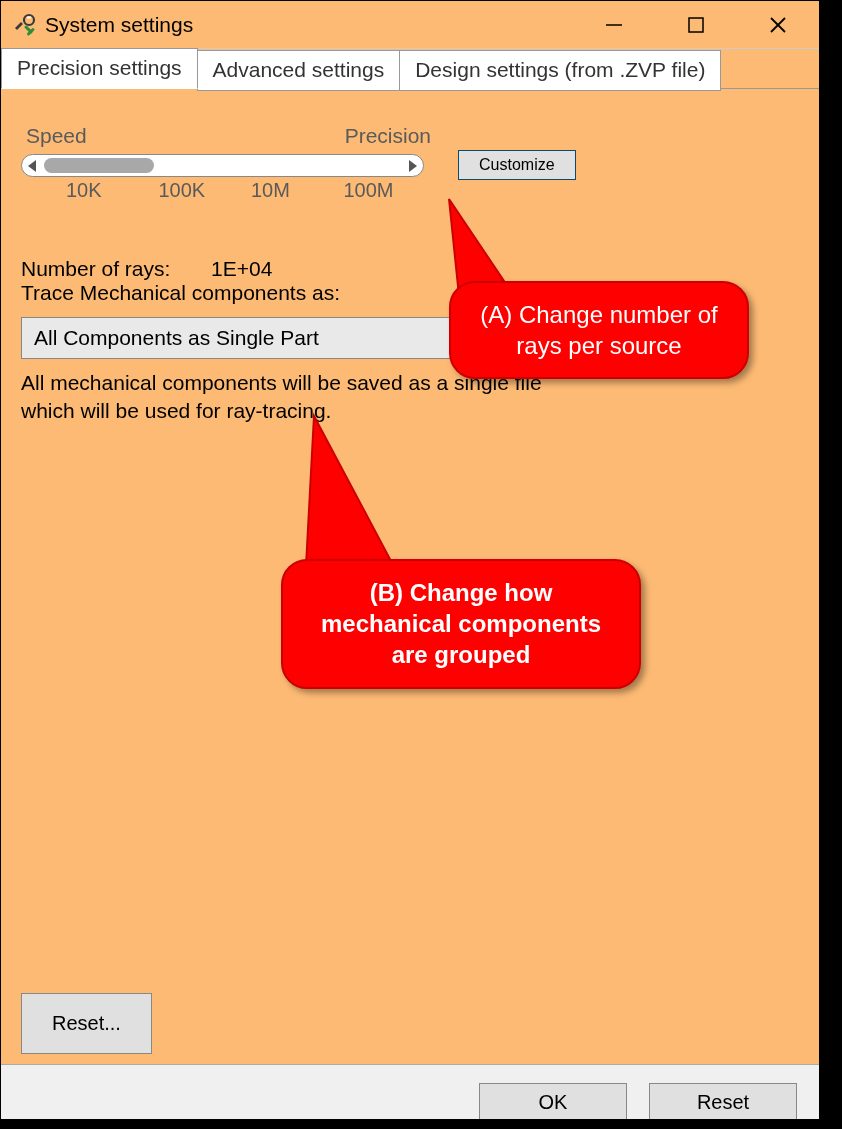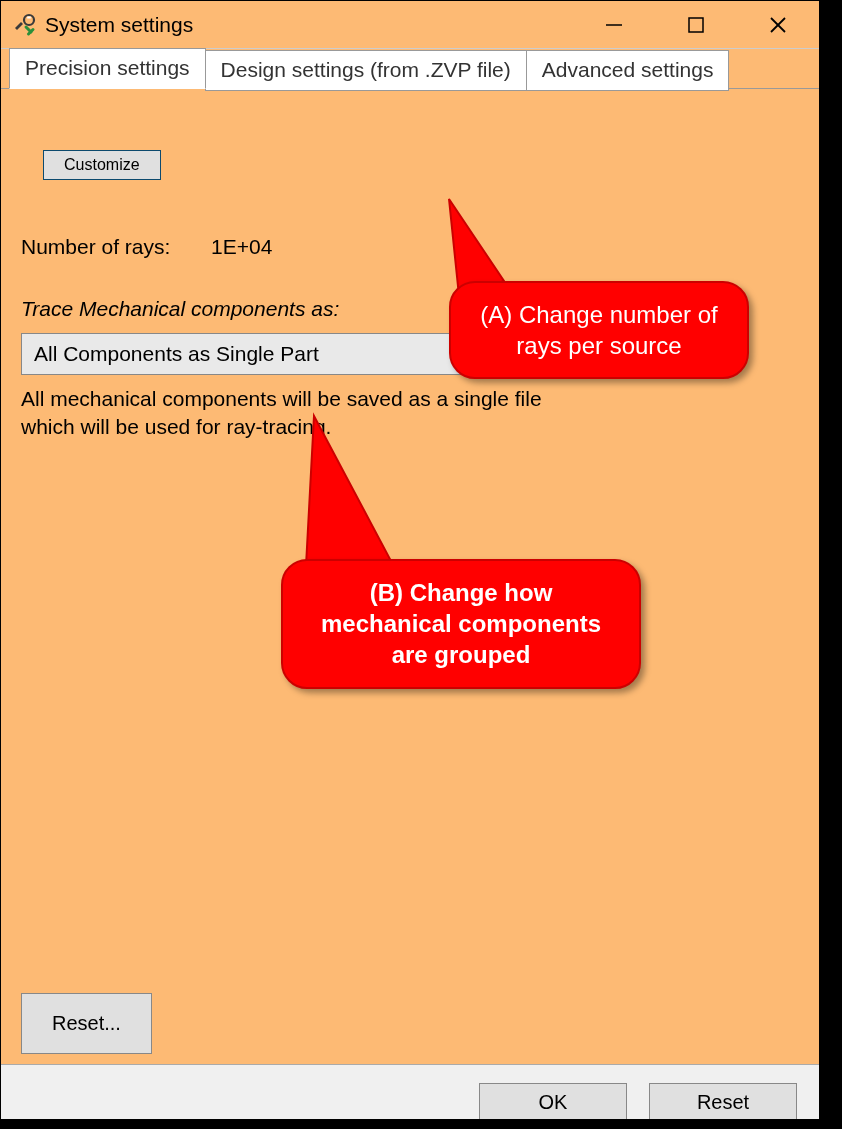--- a/index.html
+++ b/index.html
@@ -71,7 +71,7 @@
   .tab-row {
     display: flex;
     margin-top: -1px;
-    padding-left: 8px;
+    padding-left: 0;
     align-items: flex-end;
   }
   .tab {

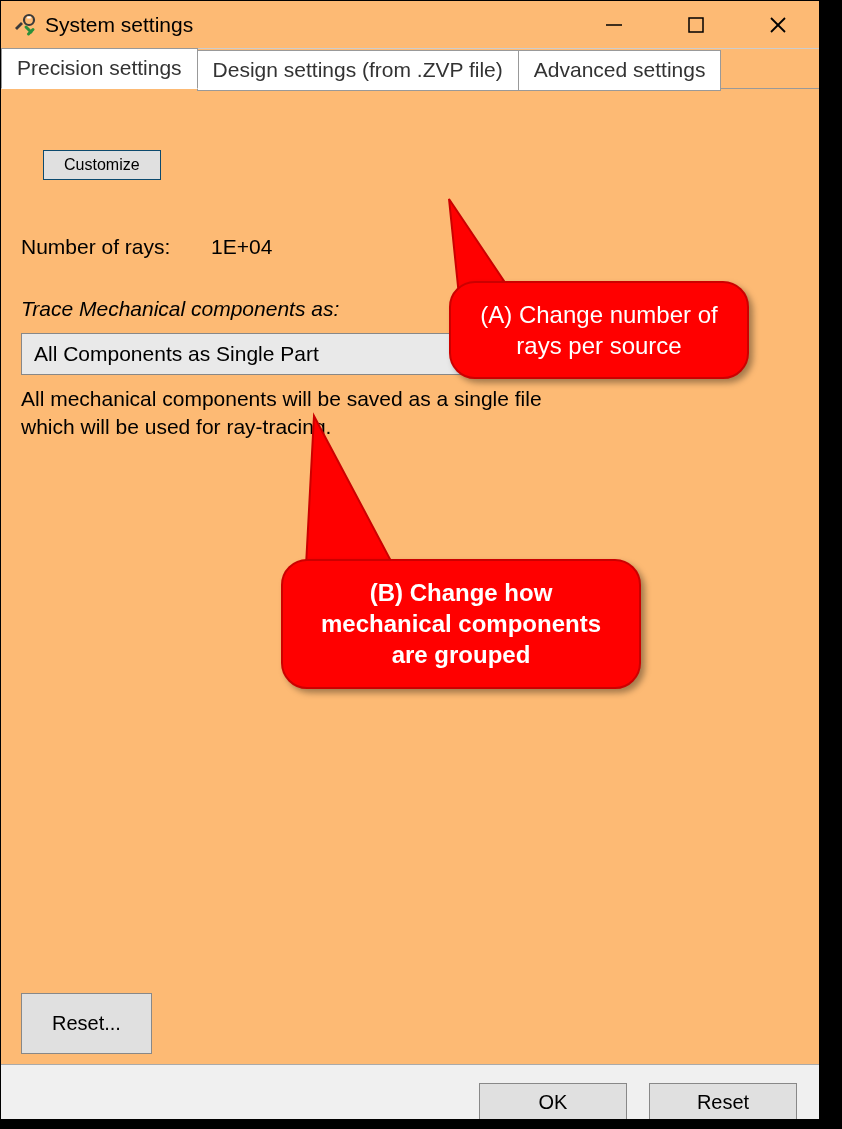--- a/index.html
+++ b/index.html
@@ -290,8 +290,8 @@
 
   <div class="tab-row">
     <div class="tab active">Precision settings</div>
+    <div class="tab">Advanced settings</div>
     <div class="tab">Design settings (from .ZVP file)</div>
-    <div class="tab">Advanced settings</div>
   </div>
   <div class="tab-content-border"></div>
 

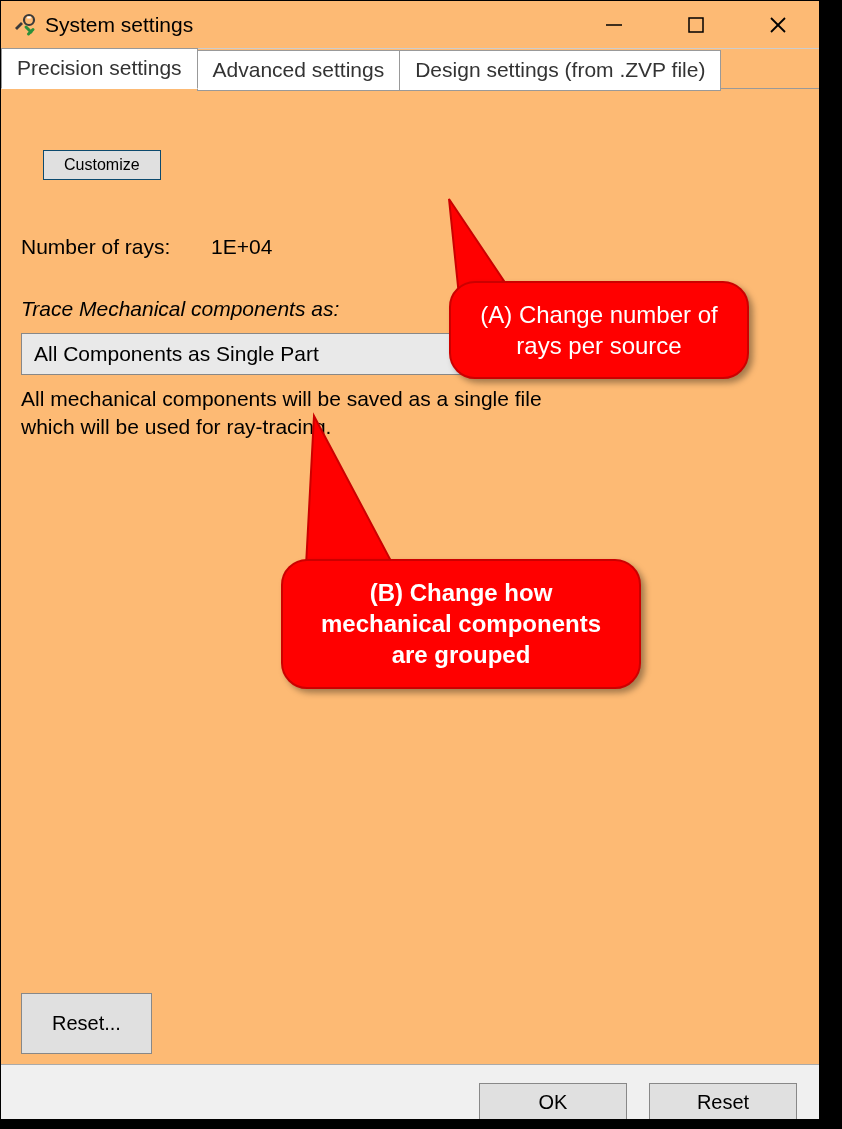--- a/index.html
+++ b/index.html
@@ -297,6 +297,23 @@
 
   <div class="content">
     <div class="slider-row">
+      <div class="slider-block">
+        <div class="slider-labels">
+          <span>Speed</span>
+          <span>Precision</span>
+        </div>
+        <div class="slider">
+          <div class="arrow-l"></div>
+          <div class="thumb"></div>
+          <div class="arrow-r"></div>
+        </div>
+        <div class="ticks">
+          <span>10K</span>
+          <span>100K</span>
+          <span>10M</span>
+          <span>100M</span>
+        </div>
+      </div>
       <button class="customize-btn">Customize</button>
     </div>
 

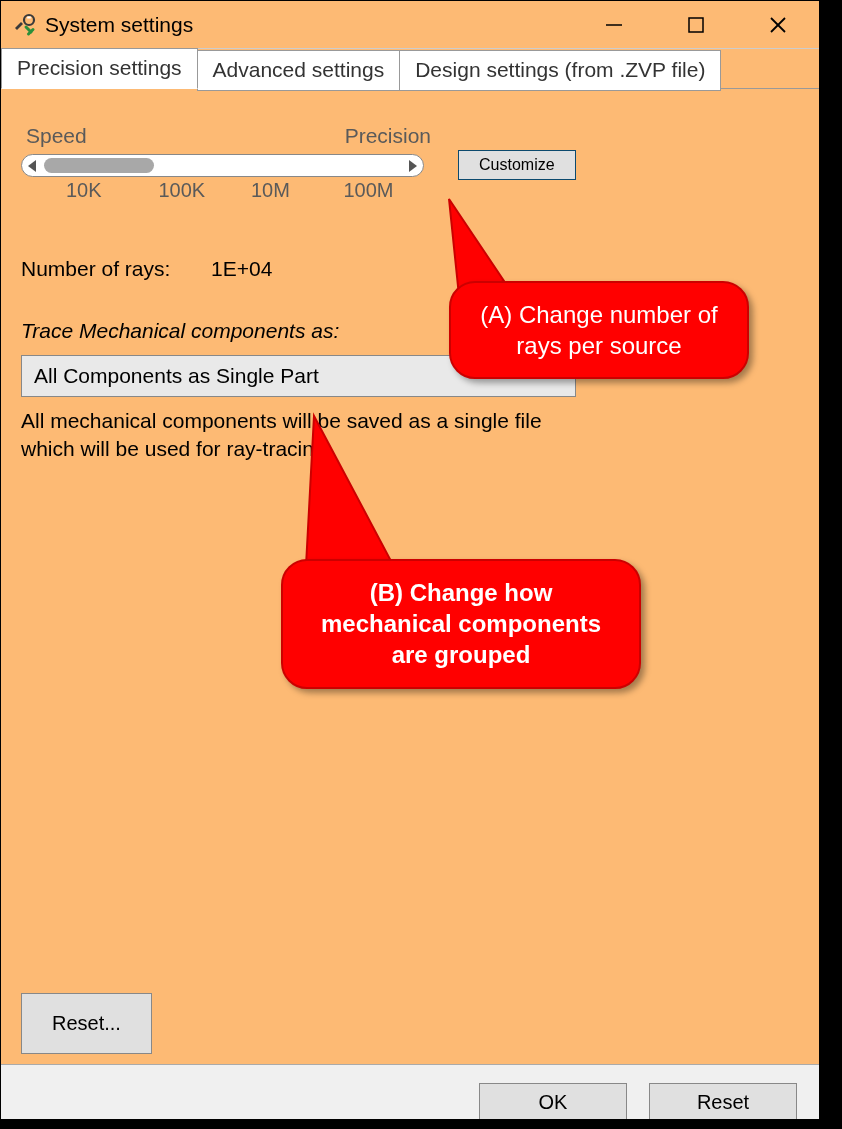--- a/index.html
+++ b/index.html
@@ -172,9 +172,7 @@
   }
   .num-rays-row .label { width: 190px; }
   .trace-label {
-    margin-top: 38px;
-    font-size: 21px;
-    font-style: italic;
+    font-size: 21px;
   }
   .dropdown {
     margin-top: 12px;

